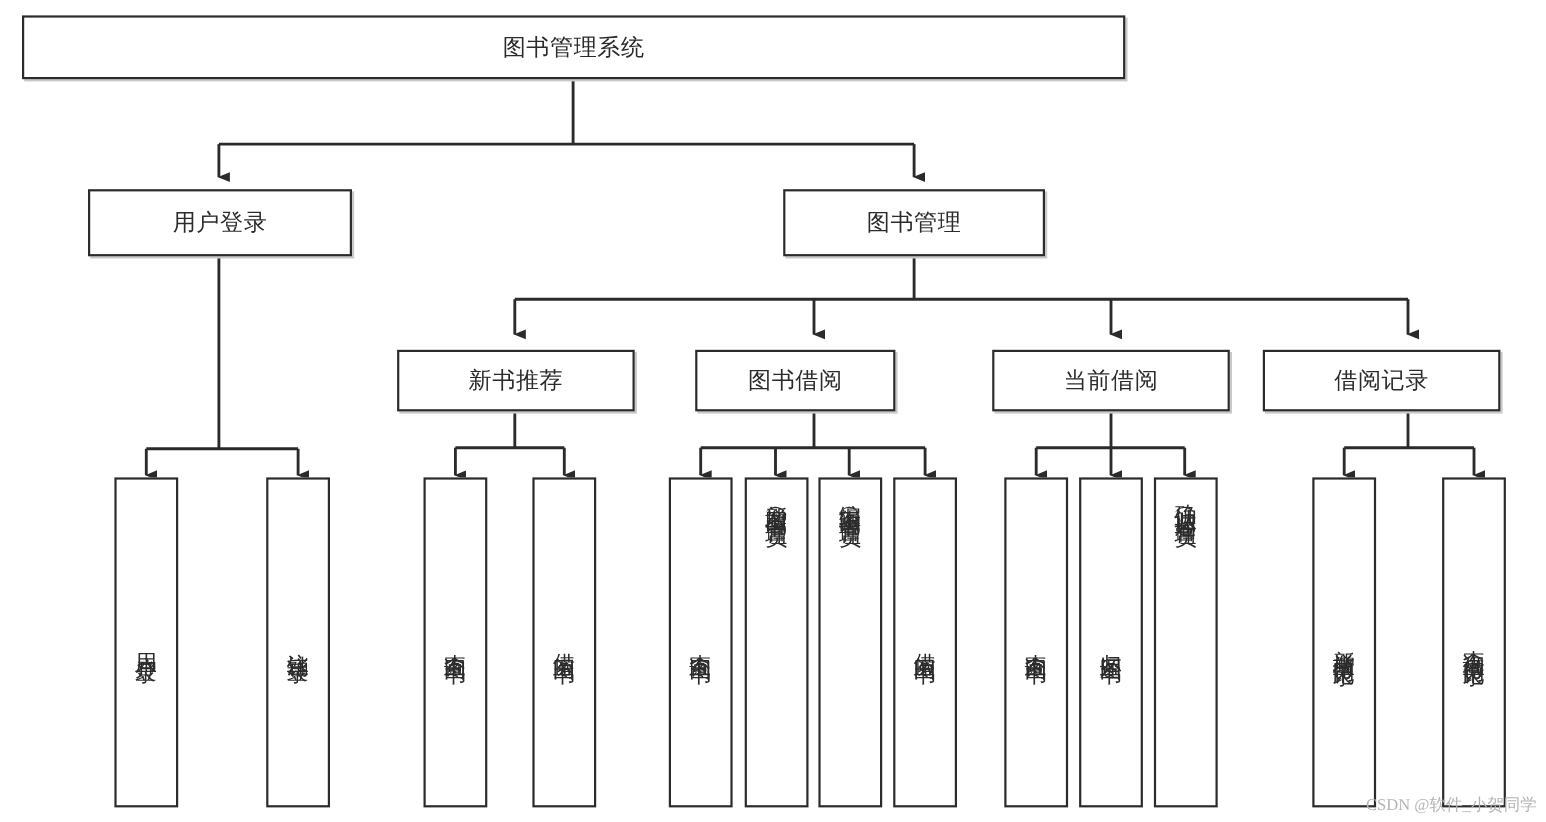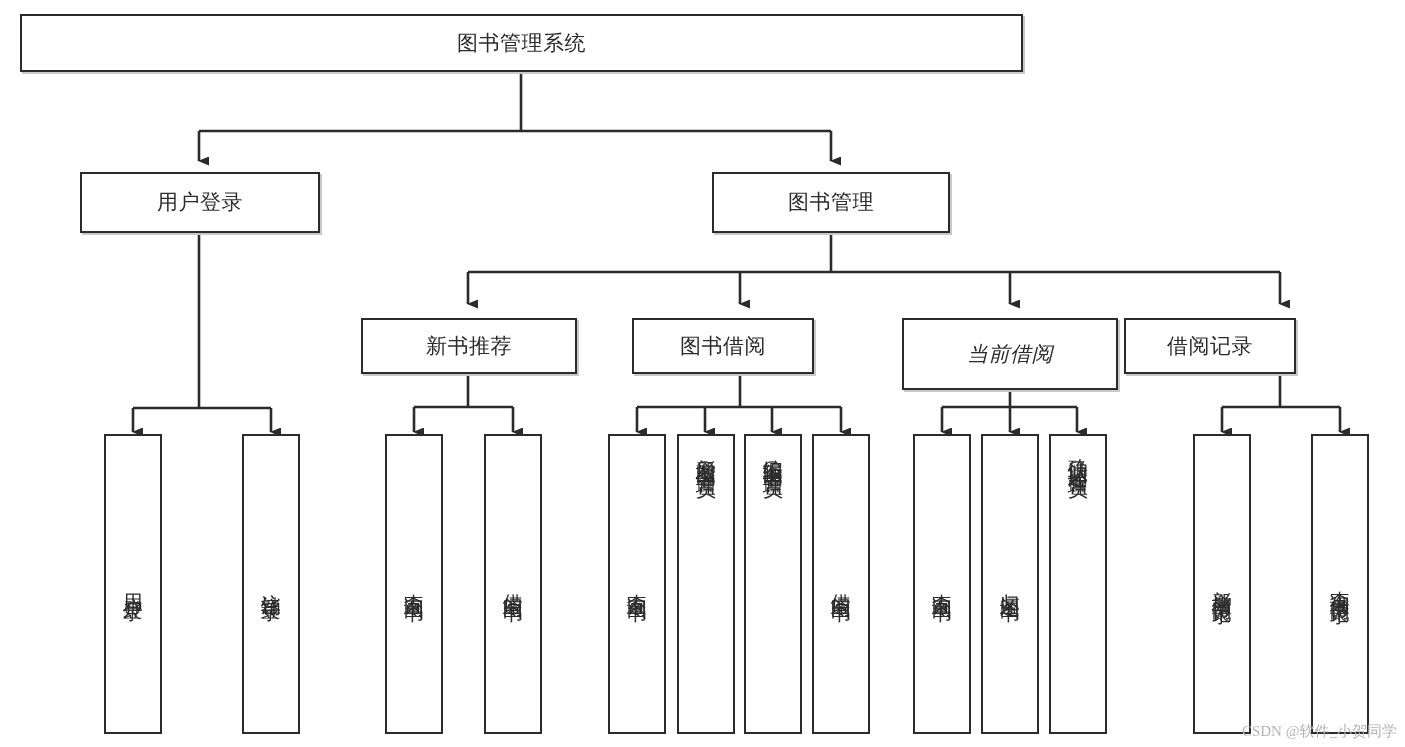--- a/index.html
+++ b/index.html
@@ -95,7 +95,7 @@
   <div class="node shadow" style="left:632px;top:318px;width:182px;height:56px;">
     <span class="lbl">图书借阅</span>
   </div>
-  <div class="node shadow" style="left:902px;top:318px;width:216px;height:72px;font-style:italic;">
+  <div class="node shadow" style="left:902px;top:318px;width:216px;height:56px;">
     <span class="lbl">当前借阅</span>
   </div>
   <div class="node shadow" style="left:1124px;top:318px;width:172px;height:56px;font-family:Liberation Serif, serif;">

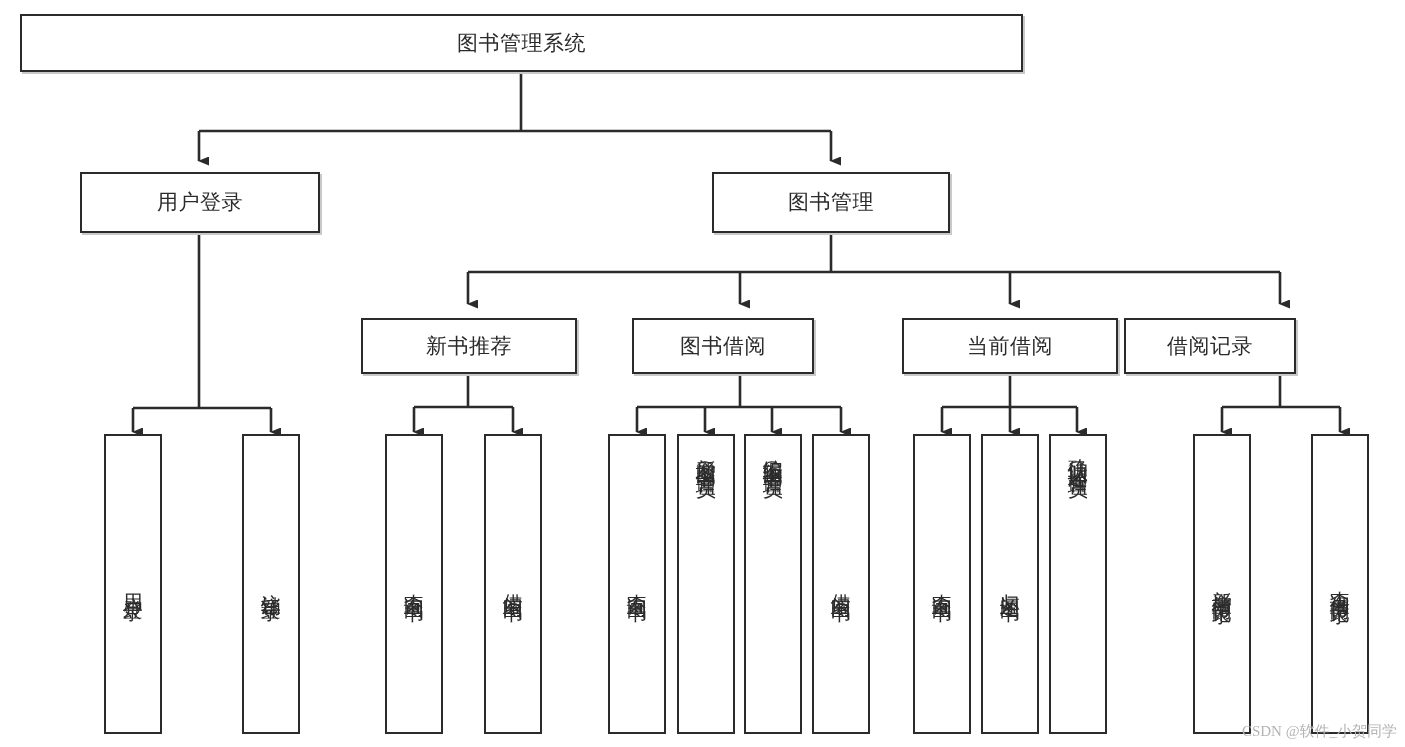--- a/index.html
+++ b/index.html
@@ -98,7 +98,7 @@
   <div class="node shadow" style="left:902px;top:318px;width:216px;height:56px;">
     <span class="lbl">当前借阅</span>
   </div>
-  <div class="node shadow" style="left:1124px;top:318px;width:172px;height:56px;font-family:Liberation Serif, serif;">
+  <div class="node shadow" style="left:1148px;top:318px;width:216px;height:56px;font-family:Liberation Serif, serif;">
     <span class="lbl">借阅记录</span>
   </div>
 

